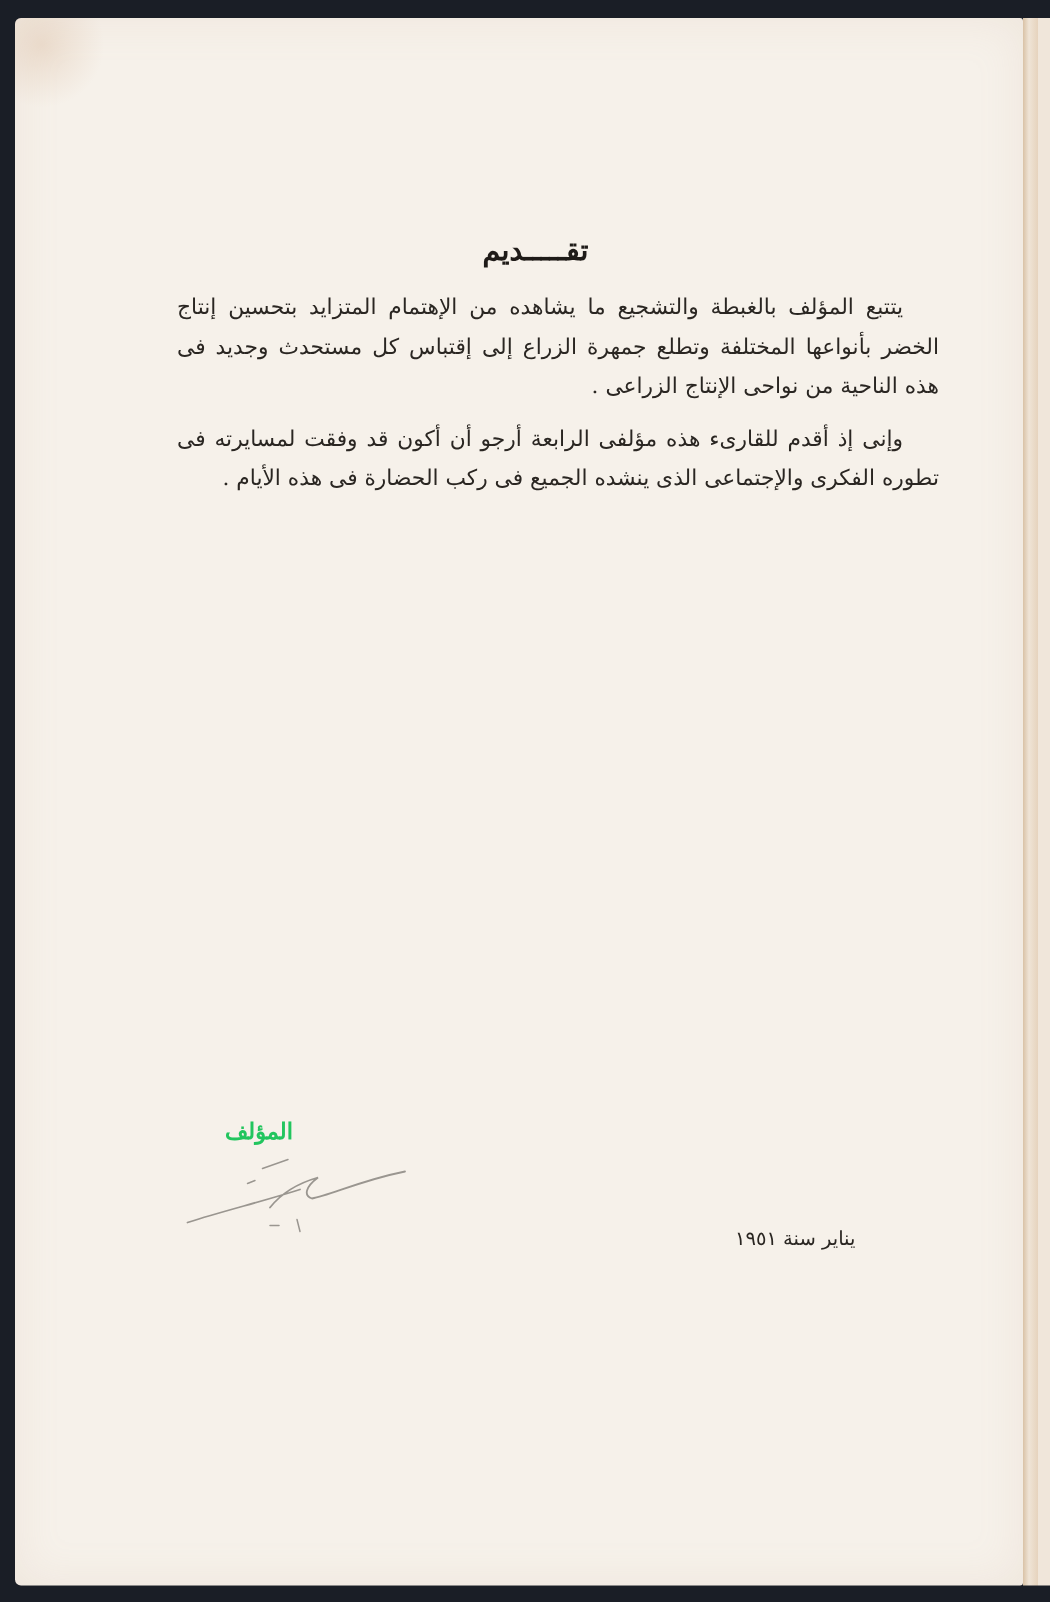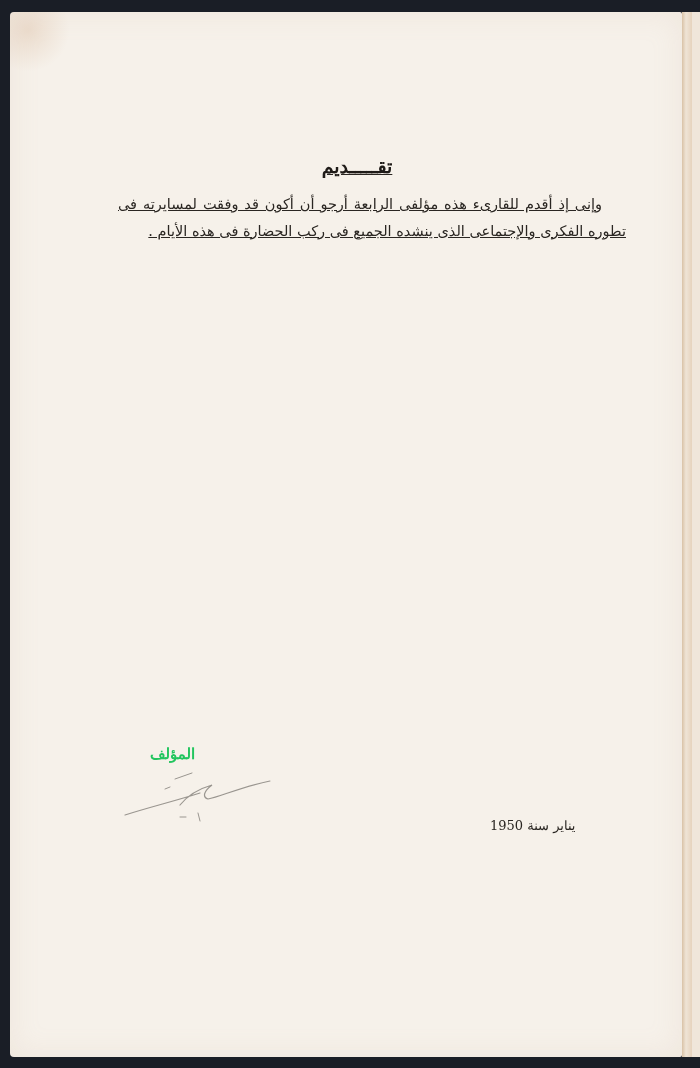--- a/index.html
+++ b/index.html
@@ -62,7 +62,6 @@
       direction: rtl;
       text-align: justify;
       color: #2a2622;
-      text-decoration: underline;
     }
     .title {
       text-align: center;

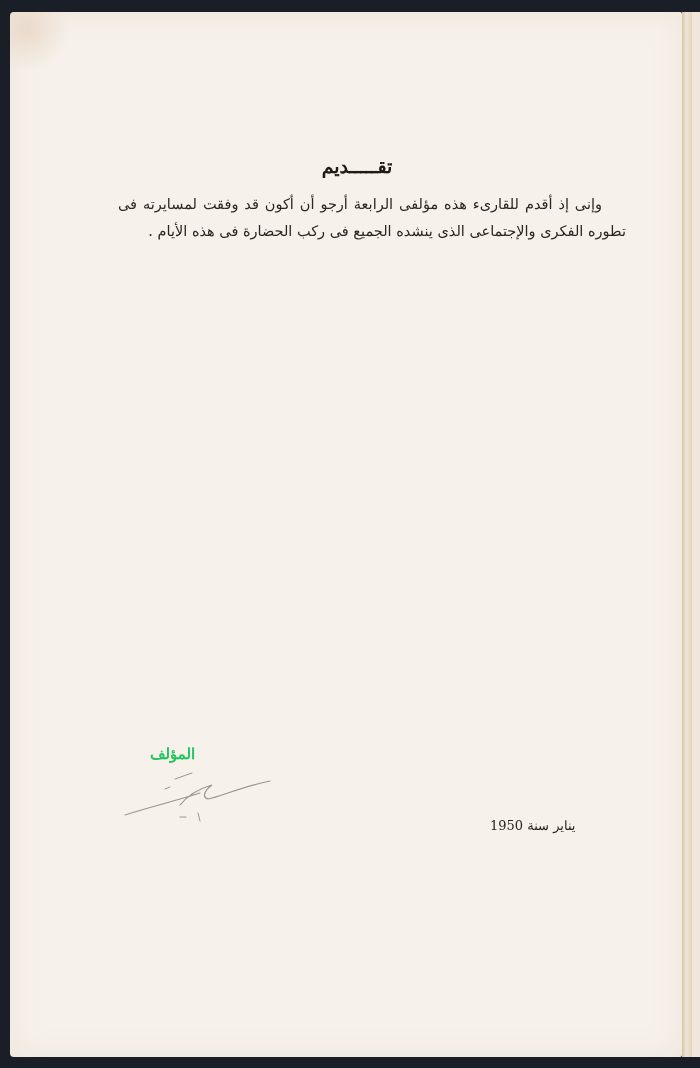--- a/index.html
+++ b/index.html
@@ -121,6 +121,7 @@
 
 <div class="content">
   <h1 class="title">تقـــــديم</h1>
+  <p class="para">يتتبع المؤلف بالغبطة والتشجيع ما يشاهده من الإهتمام المتزايد بتحسين إنتاج الخضر بأنواعها المختلفة وتطلع جمهرة الزراع إلى إقتباس كل مستحدث وجديد فى هذه الناحية من نواحى الإنتاج الزراعى .</p>
   <p class="para">وإنى إذ أقدم للقارىء هذه مؤلفى الرابعة أرجو أن أكون قد وفقت لمسايرته فى تطوره الفكرى والإجتماعى الذى ينشده الجميع فى ركب الحضارة فى هذه الأيام .</p>
 </div>
 

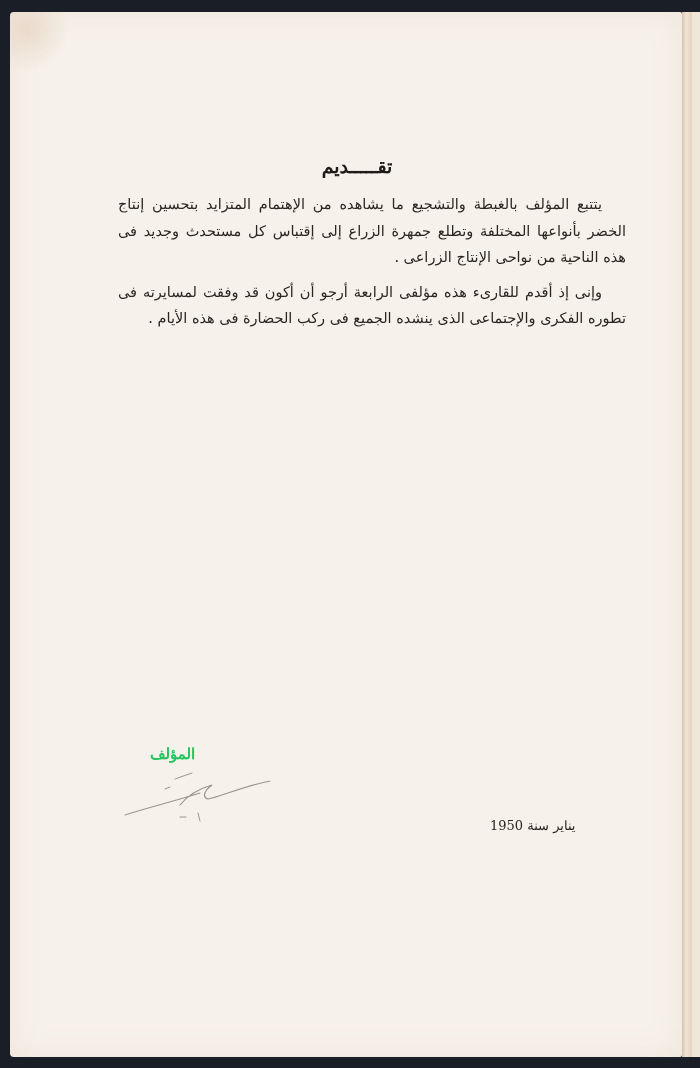--- a/index.html
+++ b/index.html
@@ -136,6 +136,6 @@
   </svg>
 </div>
 
-<div class="date">يناير سنة 1950</div>
+<div class="date">يناير سنة ١٩٥١</div>
 
 </body></html>

